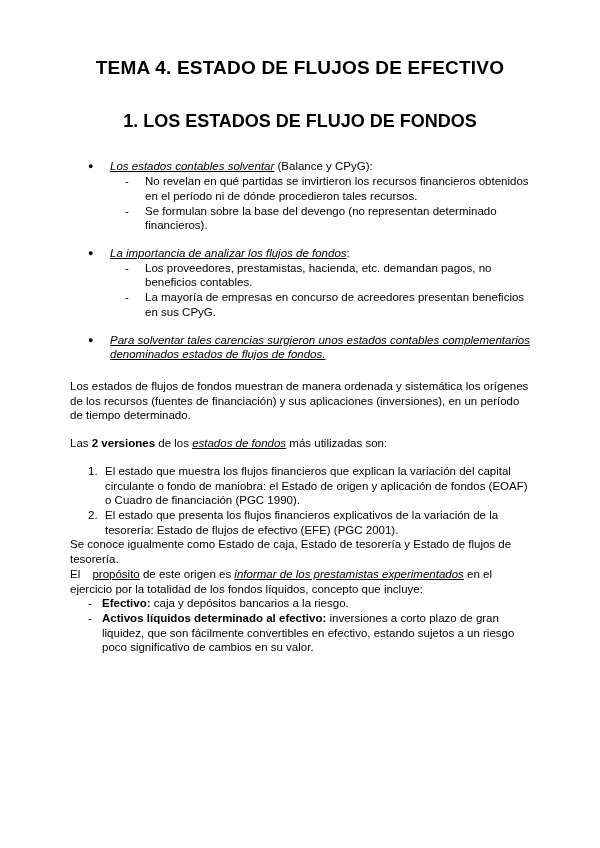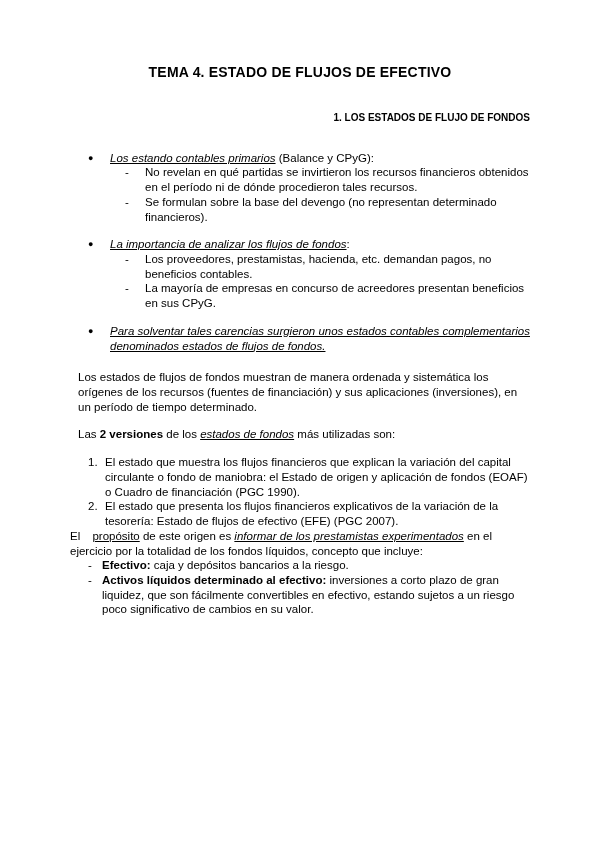--- a/index.html
+++ b/index.html
@@ -16,10 +16,10 @@
     overflow: hidden;
   }
   h1.doc-title {
-    font-size: 14px;
+    font-size: 19px;
     font-weight: bold;
     text-align: center;
-    margin: 8px 0 30px 0;
+    margin: 0 0 30px 0;
     letter-spacing: 0.2px;
   }
   h2.sec-heading {

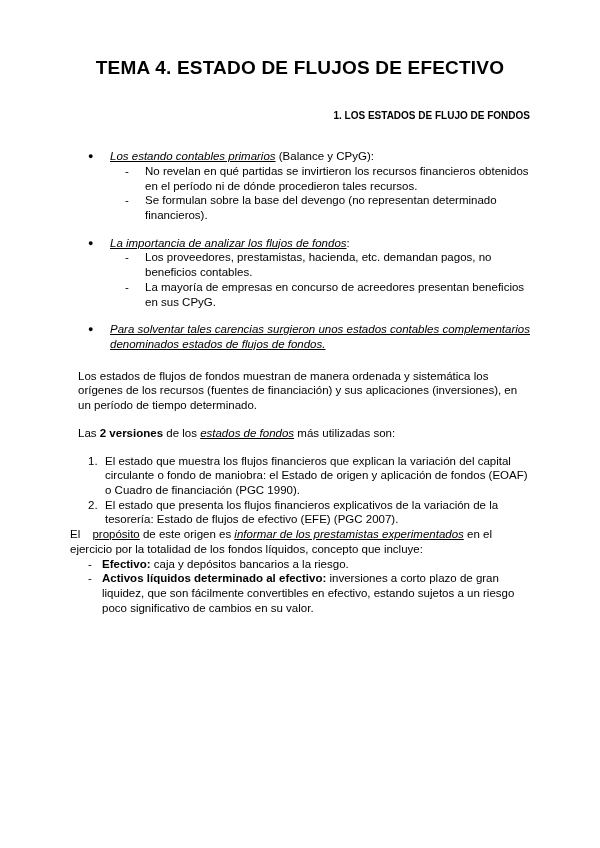--- a/index.html
+++ b/index.html
@@ -23,9 +23,9 @@
     letter-spacing: 0.2px;
   }
   h2.sec-heading {
-    font-size: 10px;
+    font-size: 18px;
     font-weight: bold;
-    text-align: right;
+    text-align: center;
     margin: 26px 0 26px 0;
   }
   .ui { font-style: italic; text-decoration: underline; }

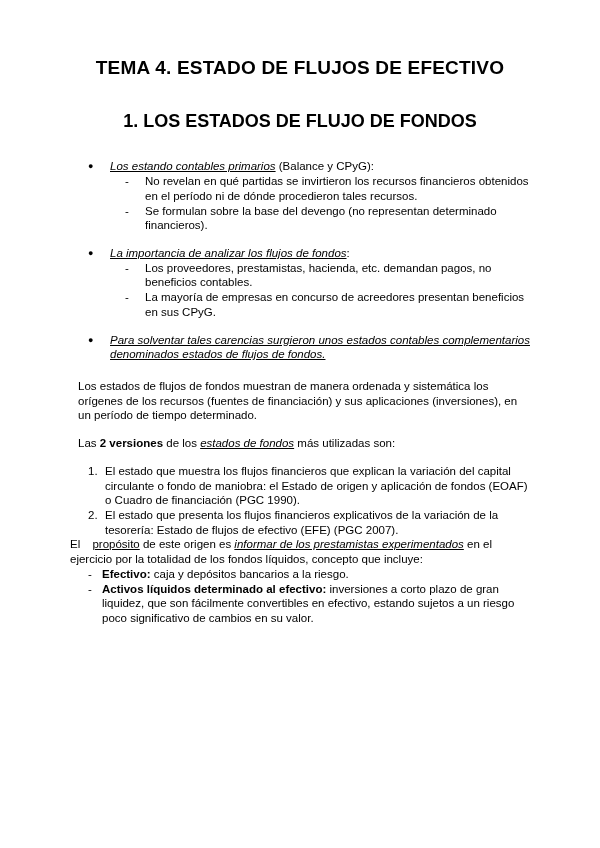--- a/index.html
+++ b/index.html
@@ -64,7 +64,7 @@
     <div class="row">
       <span class="m1">●</span>
       <div class="txt">
-        <span class="ui">Los estando contables primarios</span><span> (Balance y CPyG):</span>
+        <span class="ui">Los estados contables solventar</span><span> (Balance y CPyG):</span>
         <div class="row li2">
           <span class="m2">-</span>
           <div class="txt">No revelan en qué partidas se invirtieron los recursos financieros obtenidos en el período ni de dónde procedieron tales recursos.</div>

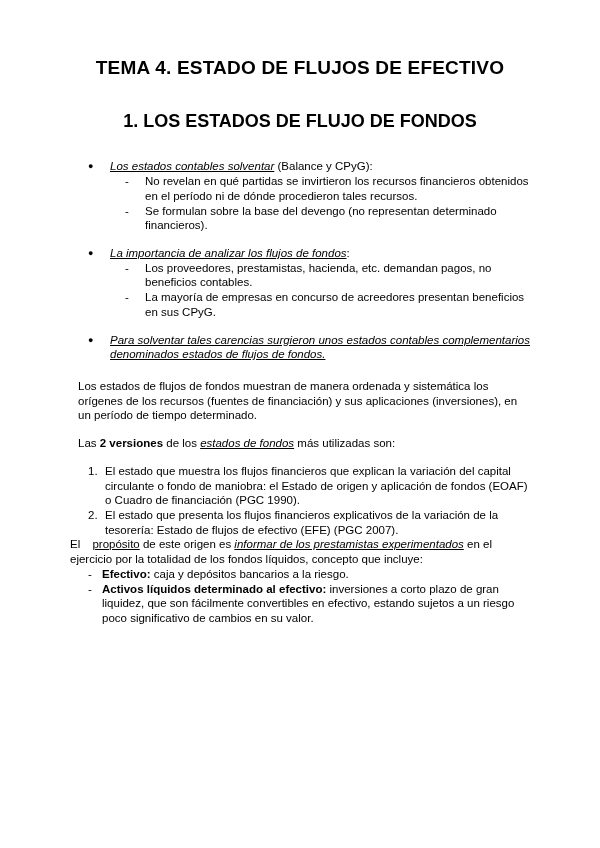--- a/index.html
+++ b/index.html
@@ -47,7 +47,7 @@
 
   .txt { flex: 1 1 auto; }
 
-  .para { margin: 13px 8px; }
+  .para { margin: 13px 0; }
   .para.tight { margin: 0; }
   .para.after-list { margin-top: 17px; }
 </style>

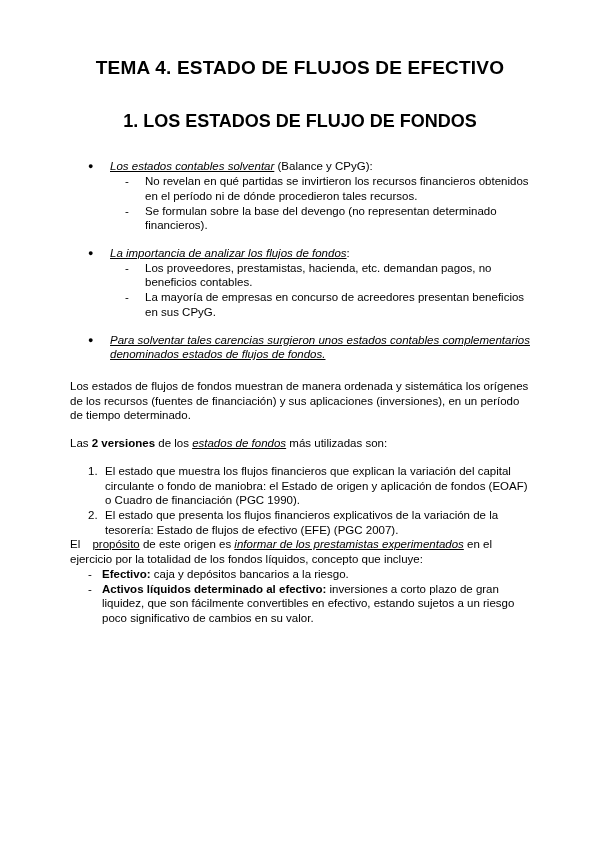--- a/index.html
+++ b/index.html
@@ -115,7 +115,7 @@
   </div>
   <div class="row">
     <span class="mn">2.</span>
-    <div class="txt">El estado que presenta los flujos financieros explicativos de la variación de la tesorería: Estado de flujos de efectivo (EFE) (PGC 2007).</div>
+    <div class="txt">El estado que presenta los flujos financieros explicativos de la variación de la tesorería: Estado de flujos de efectivo (EFE) (PGC 2001).</div>
   </div>
 
 

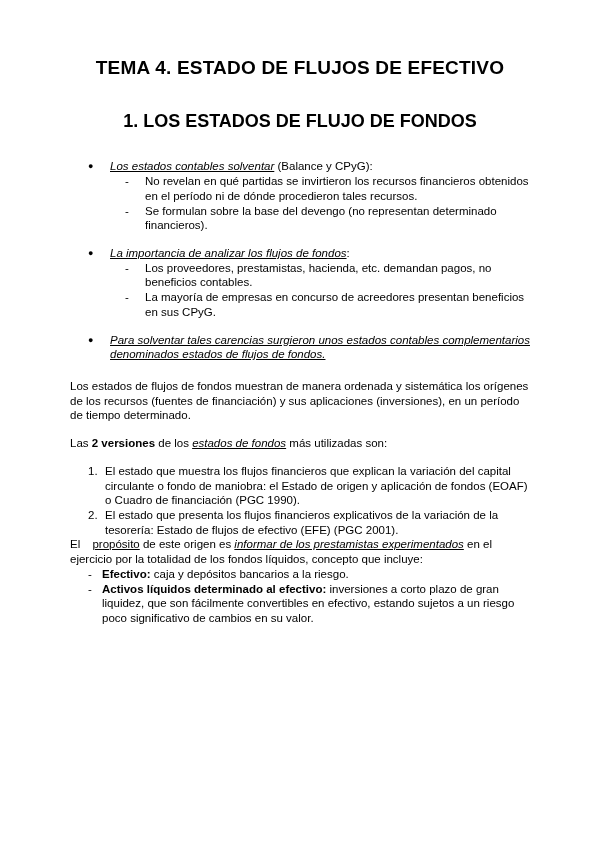--- a/index.html
+++ b/index.html
@@ -119,6 +119,7 @@
   </div>
 
 
+  <div class="para tight">Se conoce igualmente como Estado de caja, Estado de tesorería y Estado de flujos de tesorería.</div>
 
   <div class="para tight">
     <span>El </span><span class="u">propósito</span><span> de este origen es </span><span class="ui">informar de los prestamistas experimentados</span><span> en el ejercicio por la totalidad de los fondos líquidos, concepto que incluye:</span>

